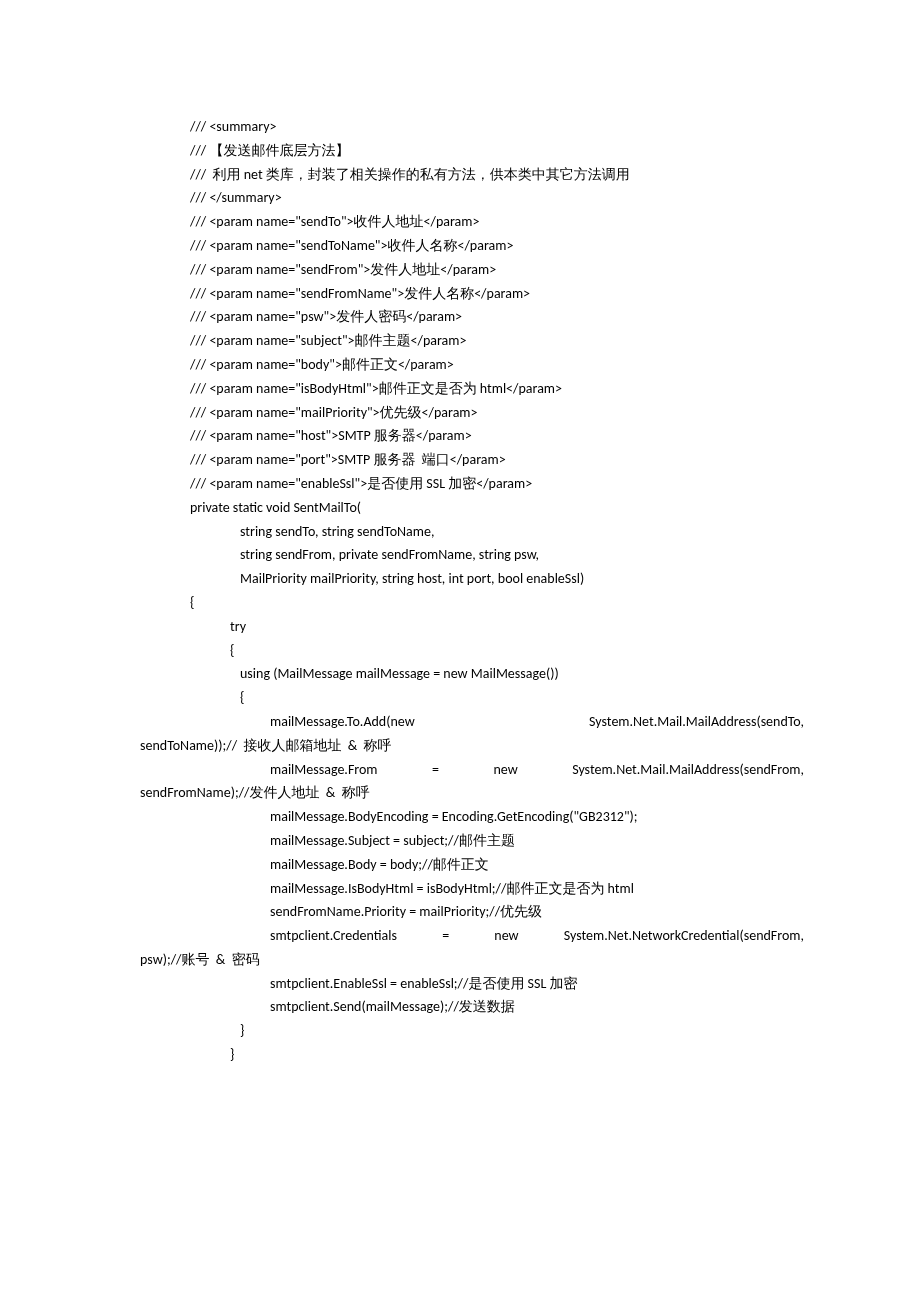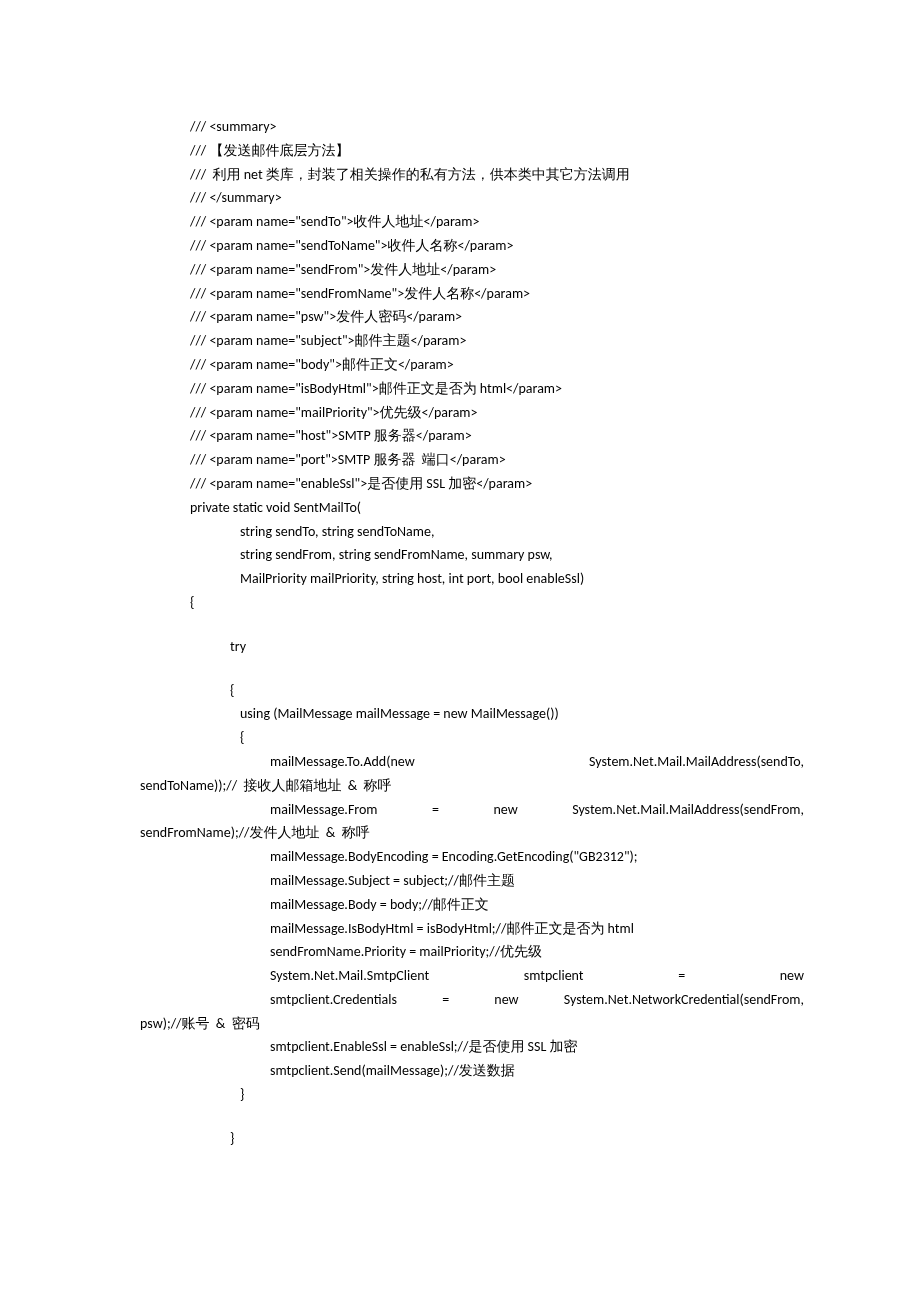--- a/index.html
+++ b/index.html
@@ -49,7 +49,7 @@
     <div class="code-line ind1">/// &lt;param name="enableSsl"&gt;是否使用 SSL 加密&lt;/param&gt;</div>
     <div class="code-line ind1">private static void SentMailTo(</div>
     <div class="code-line ind3">string sendTo, string sendToName,</div>
-    <div class="code-line ind3">string sendFrom, string sendFromName, summary psw,</div>
+    <div class="code-line ind3">string sendFrom, private sendFromName, string psw,</div>
     <div class="code-line ind3">MailPriority mailPriority, string host, int port, bool enableSsl)</div>
     <div class="code-line ind1">{</div>
     <div class="code-line ind2">try</div>

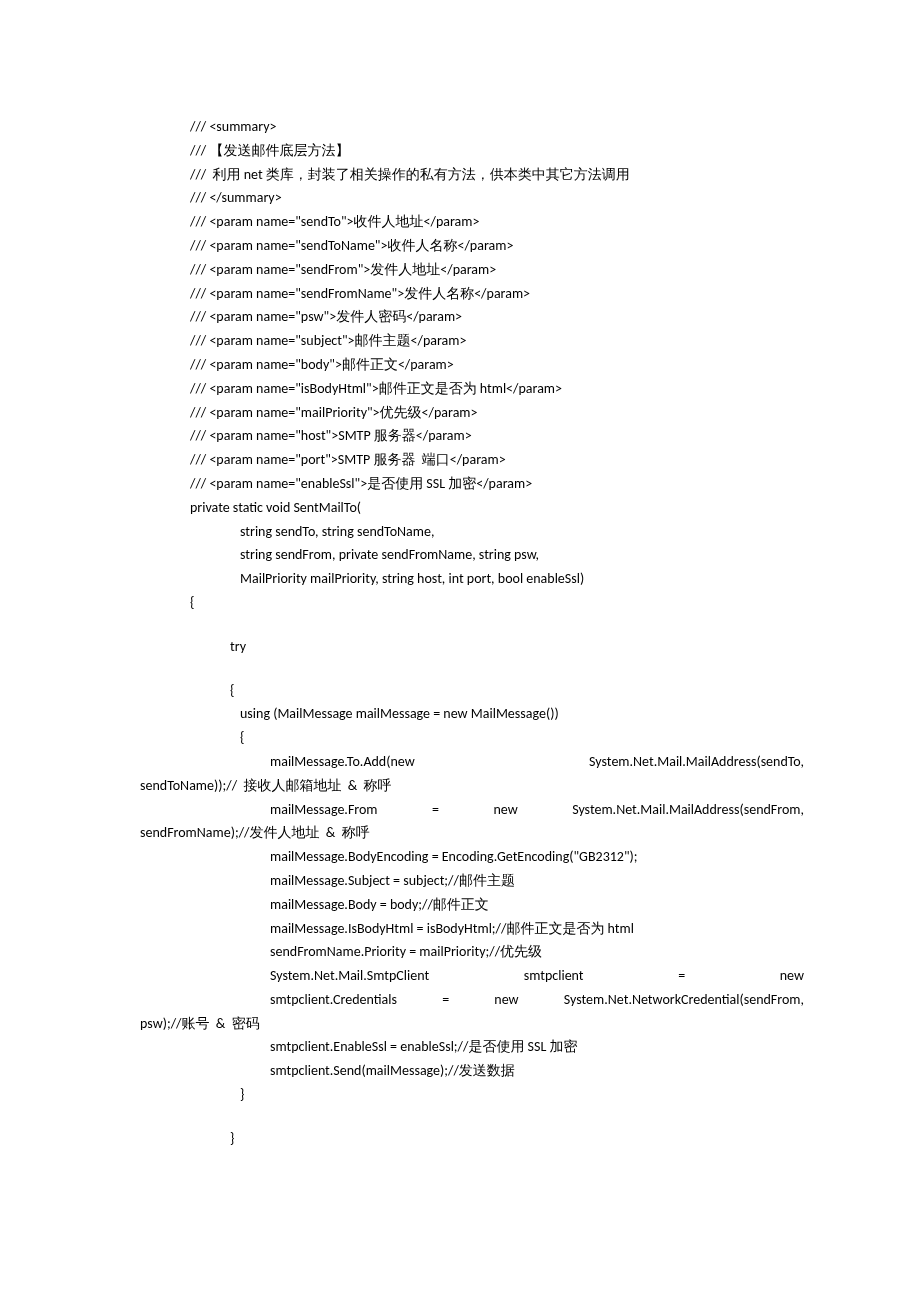--- a/index.html
+++ b/index.html
@@ -21,7 +21,7 @@
     word-wrap: break-word;
   }
   .ind1 { padding-left: 50px; }
-  .ind2 { padding-left: 90px; margin-top: 20px; }
+  .ind2 { padding-left: 90px; }
   .ind3 { padding-left: 100px; }
   .ind4 { padding-left: 130px; }
   .justify { text-align: justify; text-align-last: justify; }

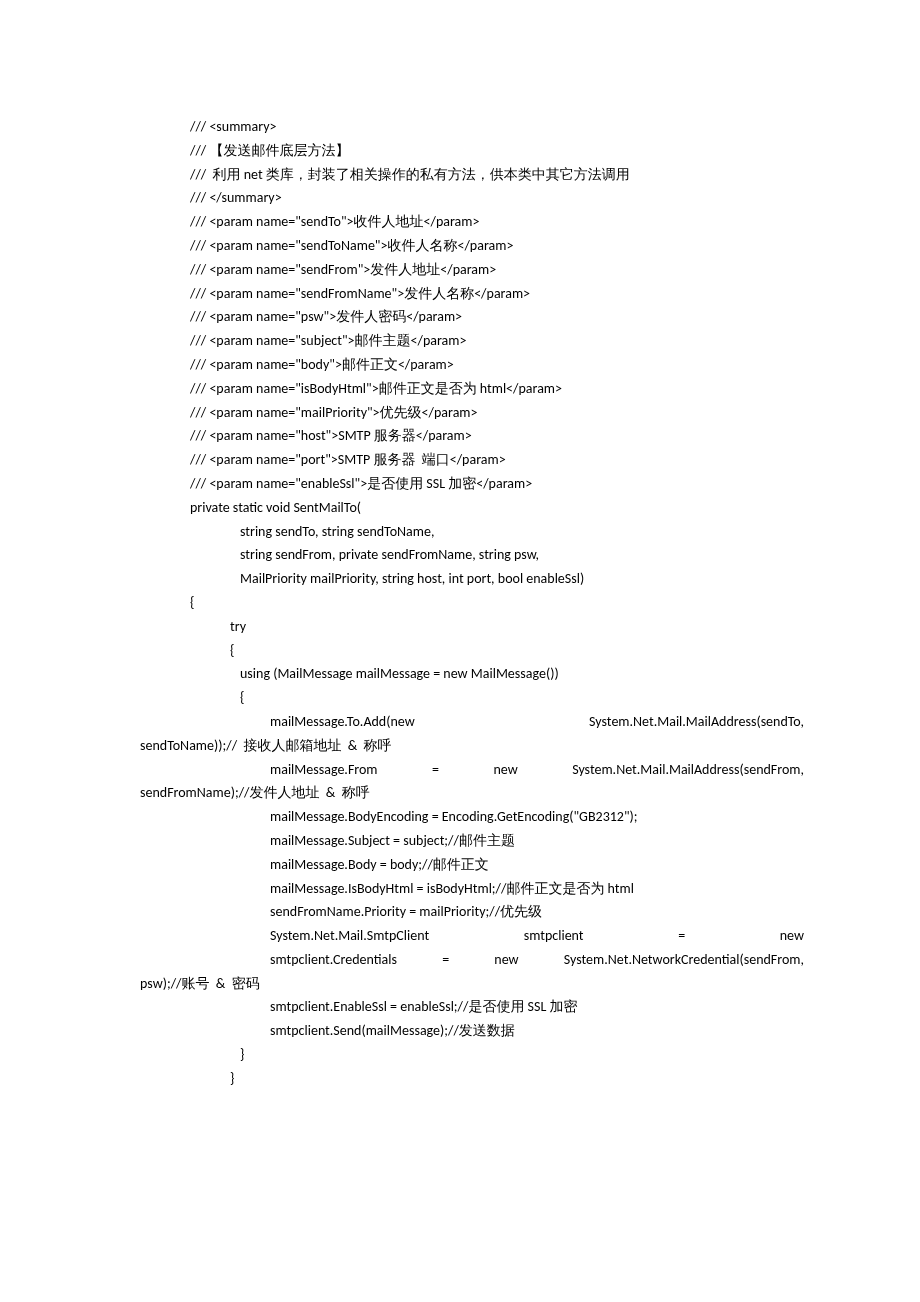--- a/index.html
+++ b/index.html
@@ -66,7 +66,6 @@
     <div class="code-line ind4">mailMessage.Body = body;//邮件正文</div>
     <div class="code-line ind4">mailMessage.IsBodyHtml = isBodyHtml;//邮件正文是否为 html</div>
     <div class="code-line ind4">sendFromName.Priority = mailPriority;//优先级</div>
-    <div class="code-line ind4 justify">System.Net.Mail.SmtpClient          smtpclient          =          new</div>
     <div class="code-line ind4 justify">smtpclient.Credentials   =   new   System.Net.NetworkCredential(sendFrom,</div>
     <div class="code-line wrap">psw);//账号  &amp;  密码</div>
     <div class="code-line ind4">smtpclient.EnableSsl = enableSsl;//是否使用 SSL 加密</div>

